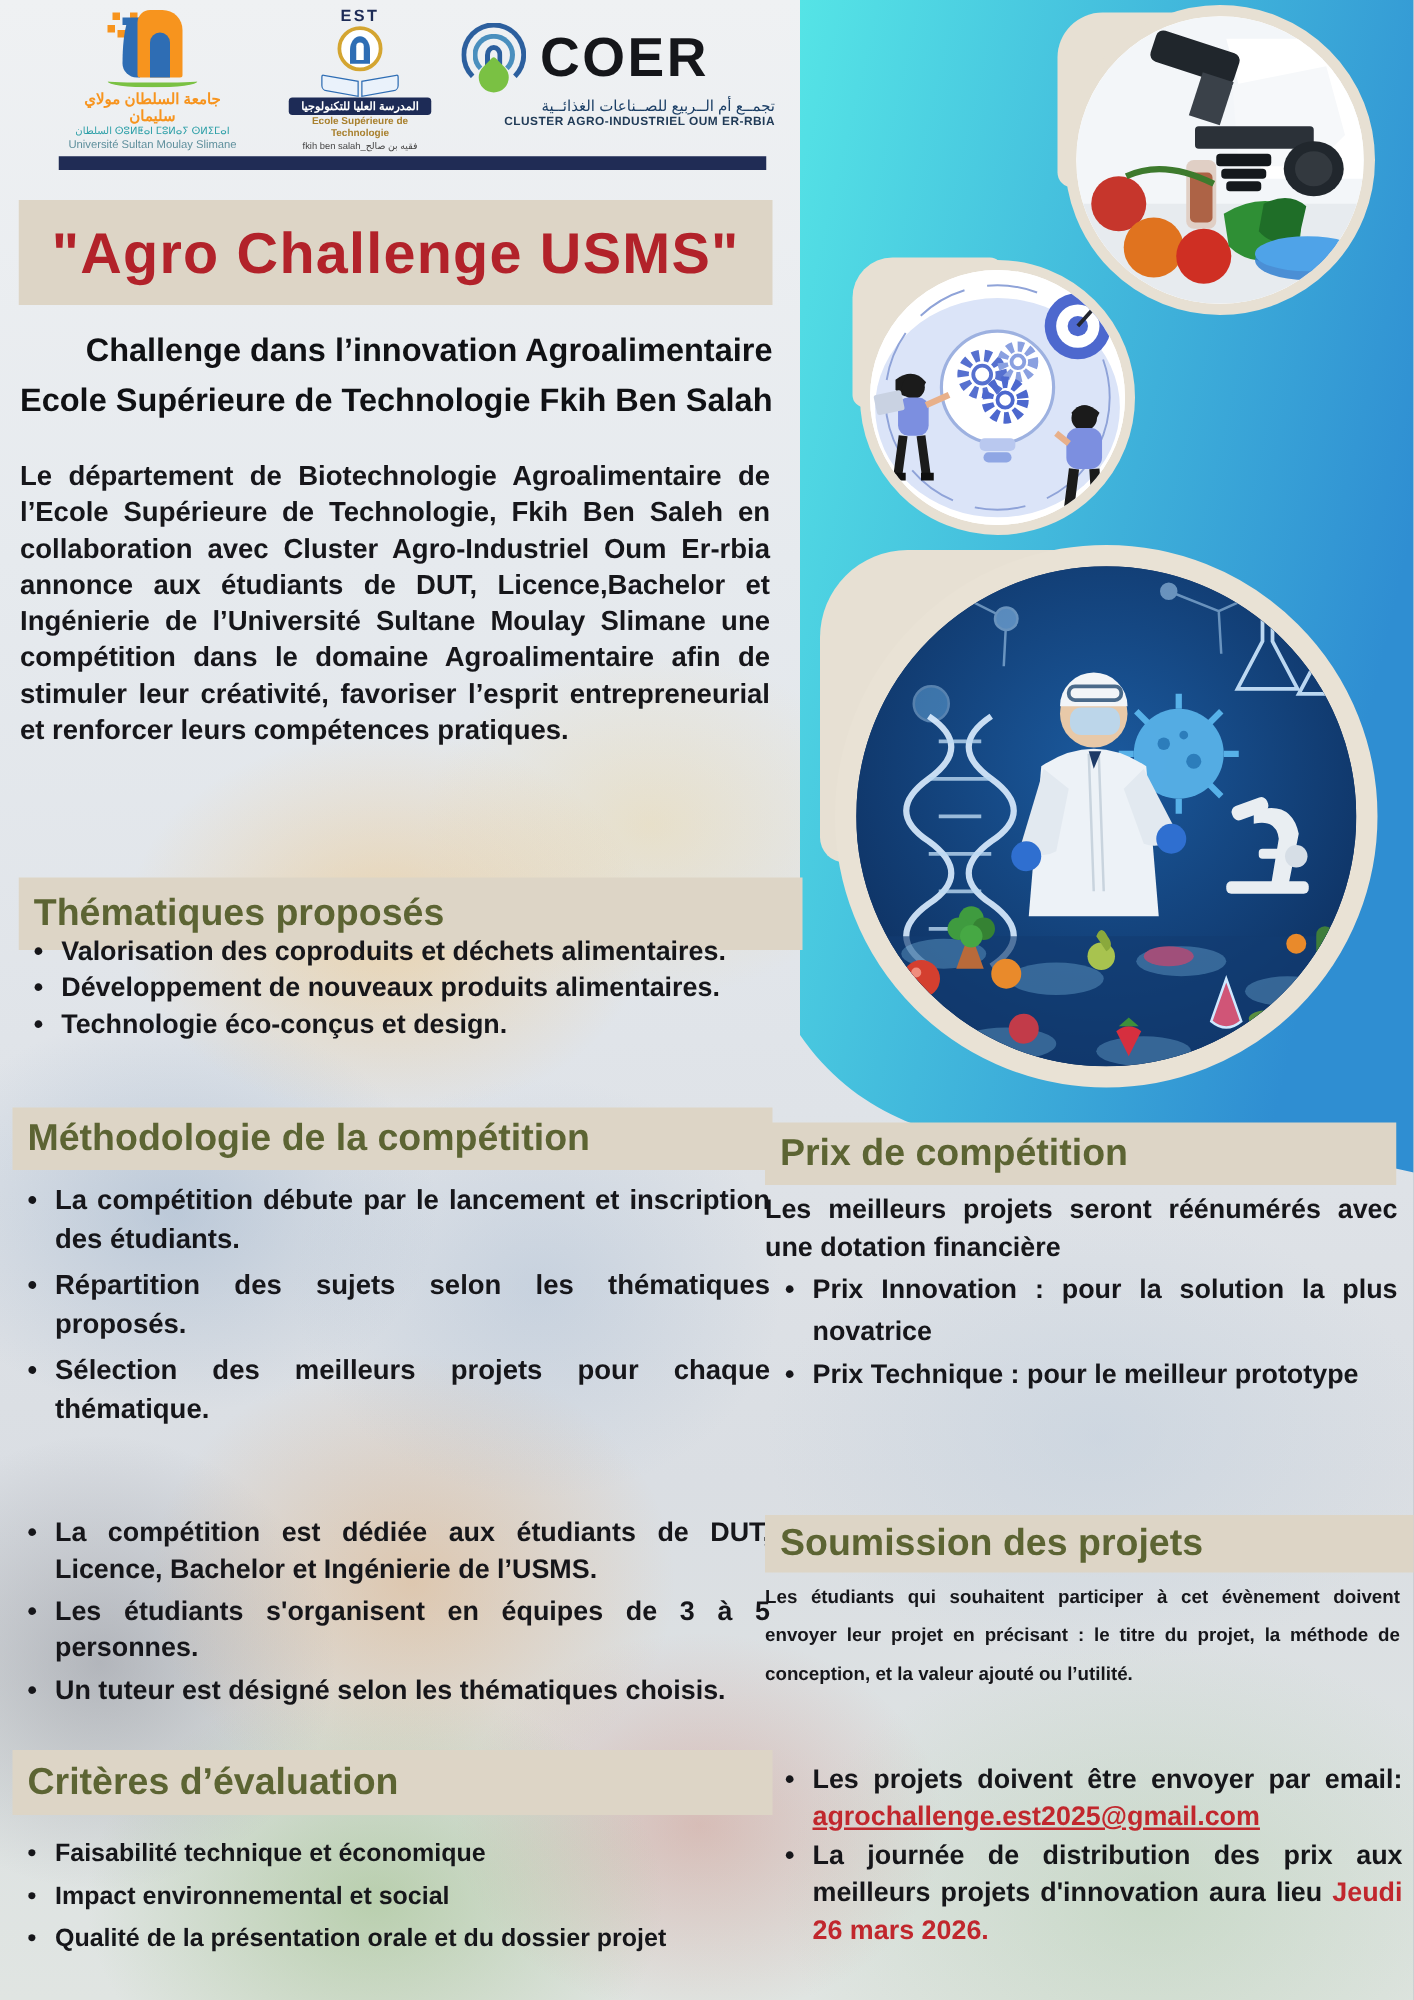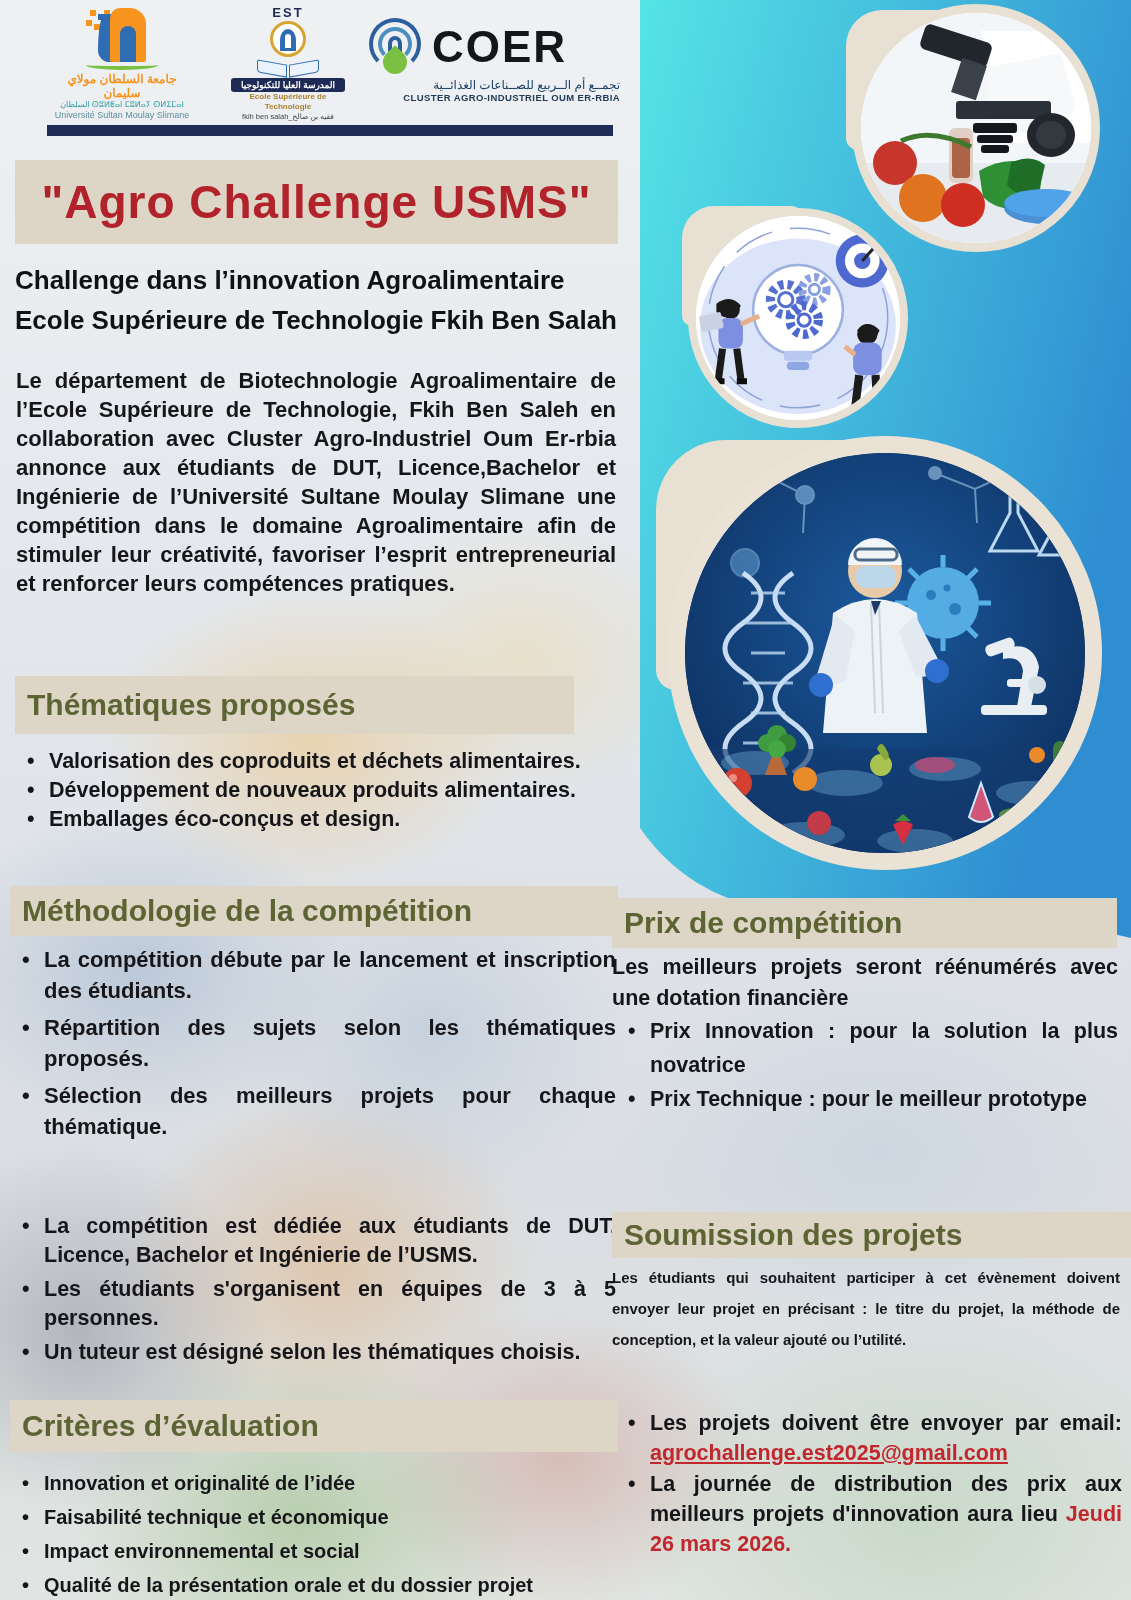--- a/index.html
+++ b/index.html
@@ -83,7 +83,7 @@
   .title-box { position:absolute; left:15px; top:160px; width:603px; height:84px; background:#ddd5c6;
                display:flex; align-items:center; justify-content:center; }
   .title-box span { color:#b2222a; font-size:46px; font-weight:bold; letter-spacing:1px; }
-  .subtitle { position:absolute; left:15px; top:260px; width:603px; text-align:left;
+  .subtitle { position:absolute; left:15px; top:260px; width:603px; text-align:right;
               color:#101114; font-size:26px; font-weight:bold; line-height:40px; }
   .intro { position:absolute; left:16px; top:366px; width:600px; color:#16161a;
            font-size:22px; font-weight:bold; line-height:29px; text-align:justify; text-align-last:left; }

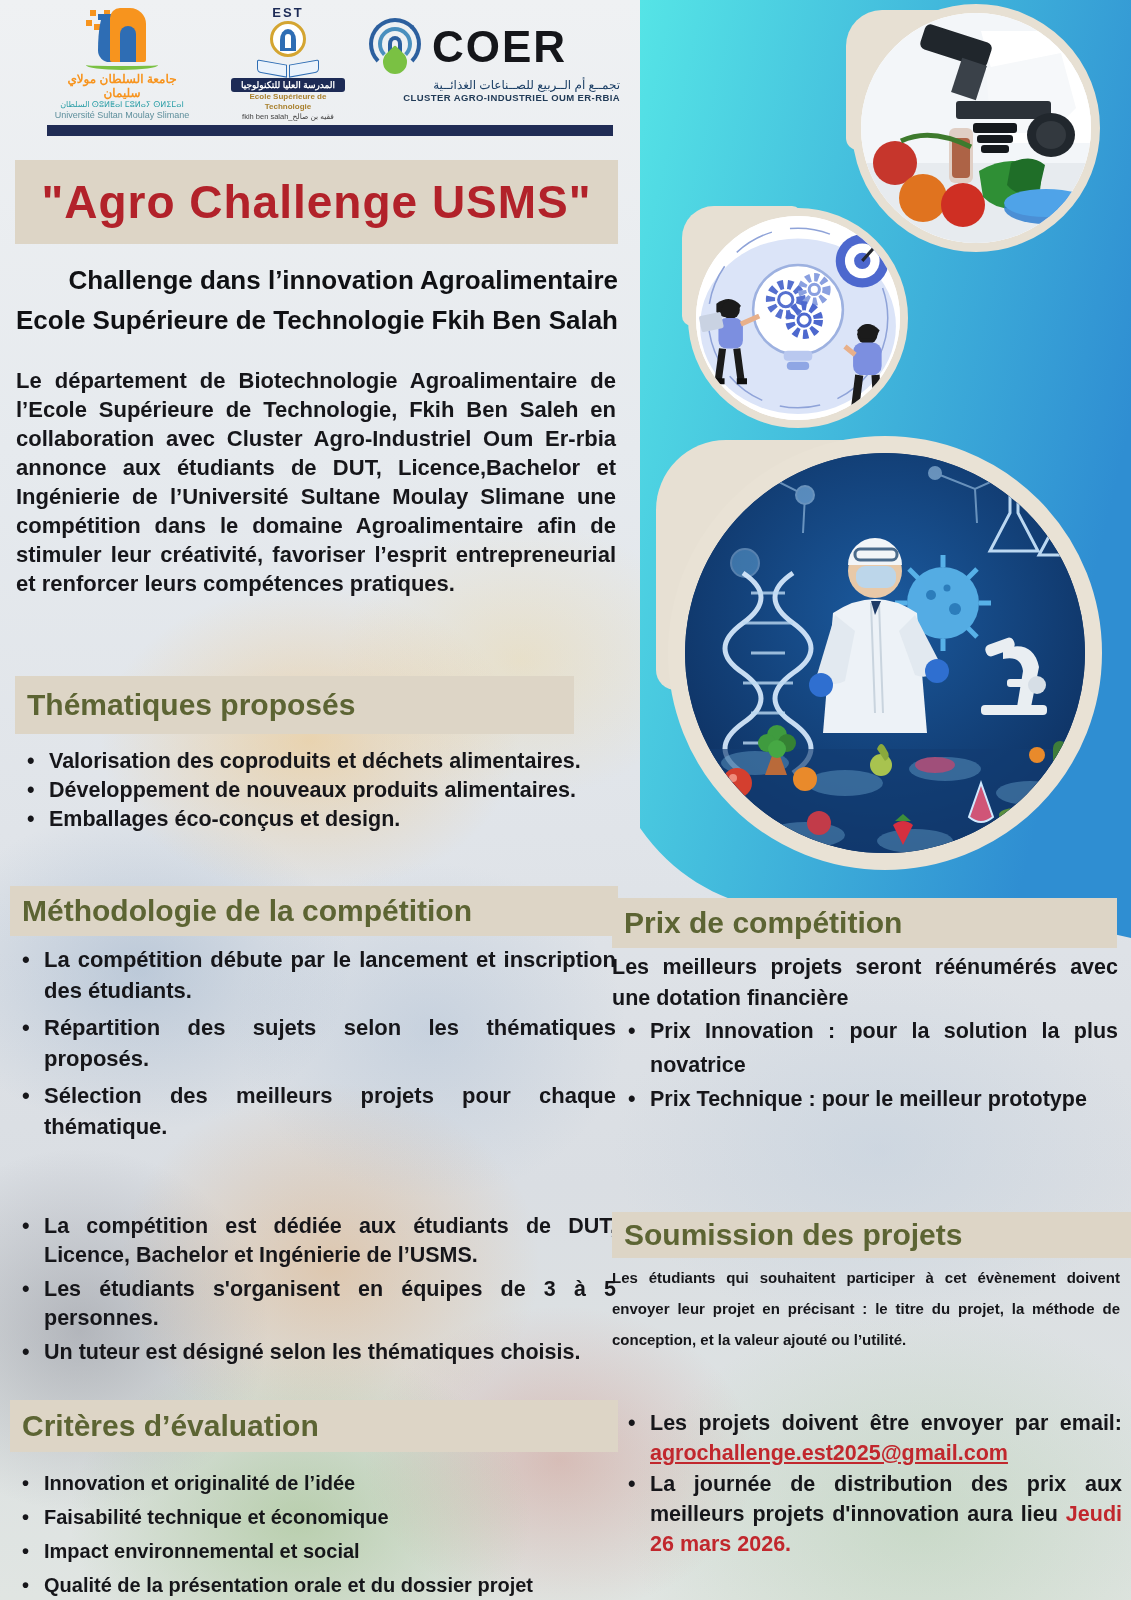--- a/index.html
+++ b/index.html
@@ -90,7 +90,7 @@
   
   .sec { position:absolute; background:#ddd5c6; color:#5c6433; font-weight:bold;
          display:flex; align-items:center; padding-left:12px; font-size:30px; }
-  .sec-thematiques { left:15px; top:676px;  width:559px; height:58px; }
+  .sec-thematiques { left:15px; top:702px;  width:627px; height:58px; }
   .sec-methodologie{ left:10px; top:886px;  width:608px; height:50px; }
   .sec-modalites   { left:10px; top:1148px; width:608px; height:50px; }
   .sec-criteres    { left:10px; top:1400px; width:608px; height:52px; }

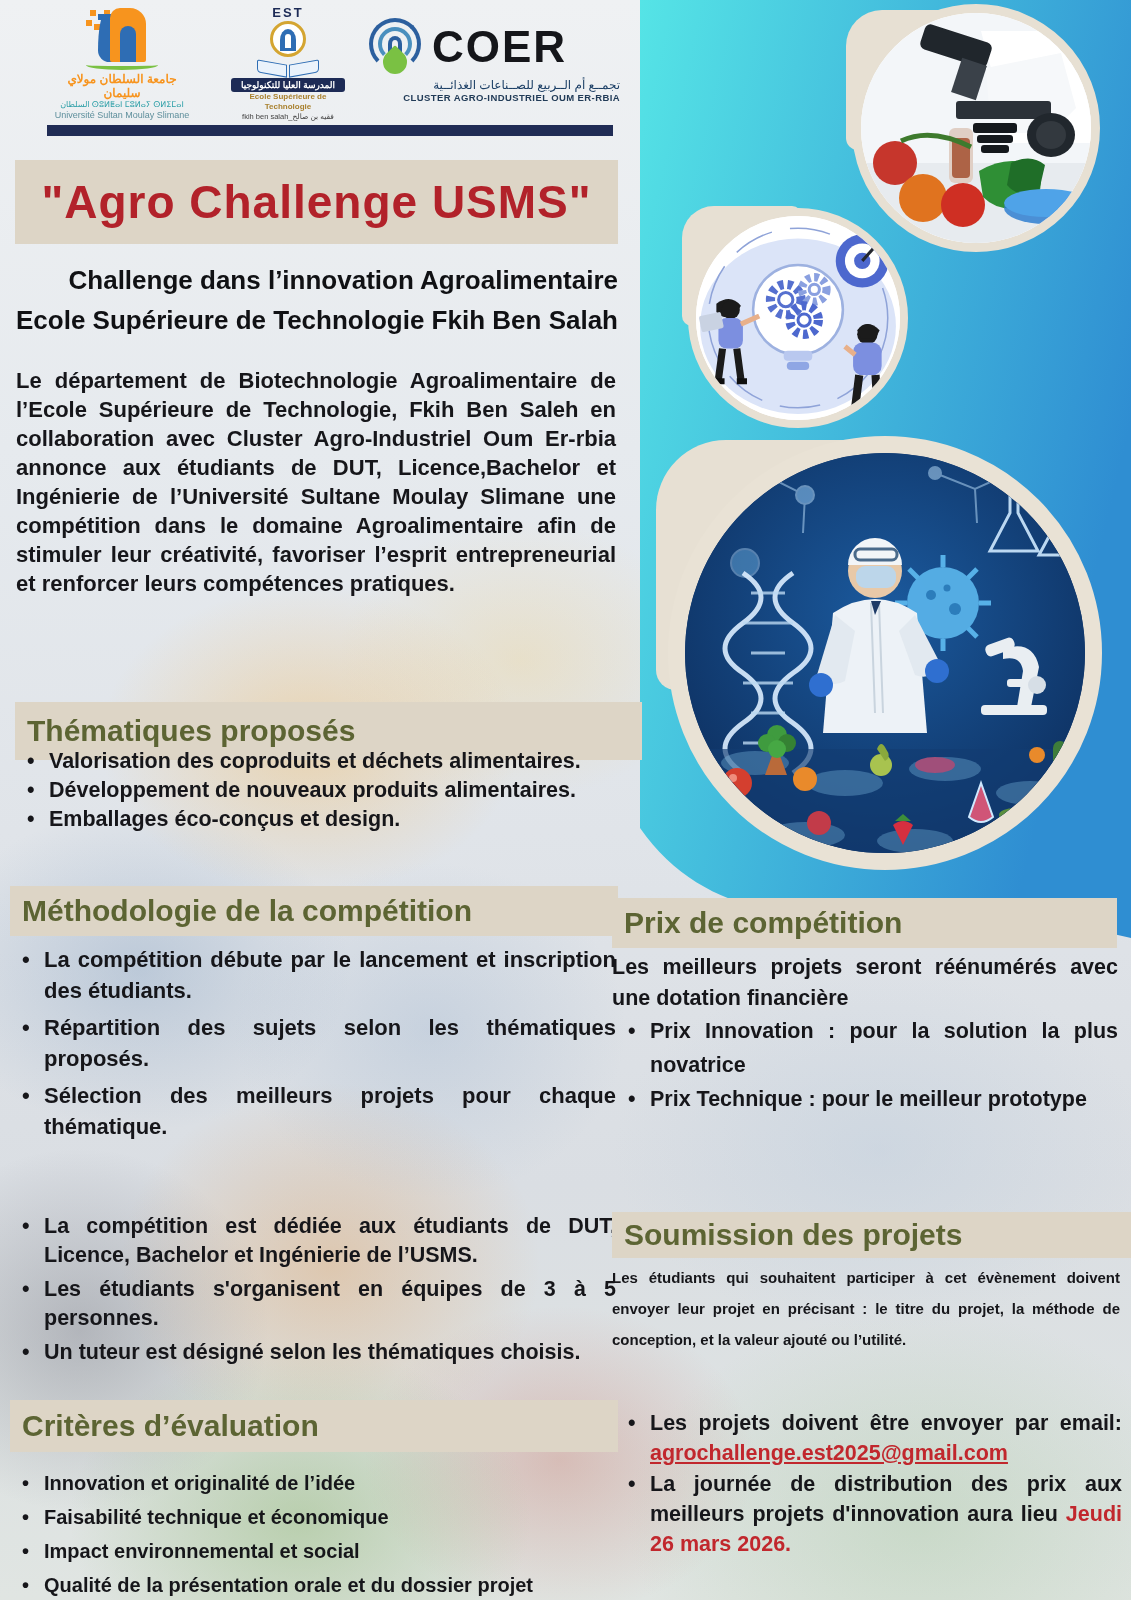--- a/index.html
+++ b/index.html
@@ -373,7 +373,7 @@
   <ul class="blist list-thematiques">
     <li><span>Valorisation des coproduits et déchets alimentaires.</span></li>
     <li><span>Développement de nouveaux produits alimentaires.</span></li>
-    <li><span>Emballages éco-conçus et design.</span></li>
+    <li><span>Technologie éco-conçus et design.</span></li>
   </ul>
 
   <div class="sec sec-methodologie">

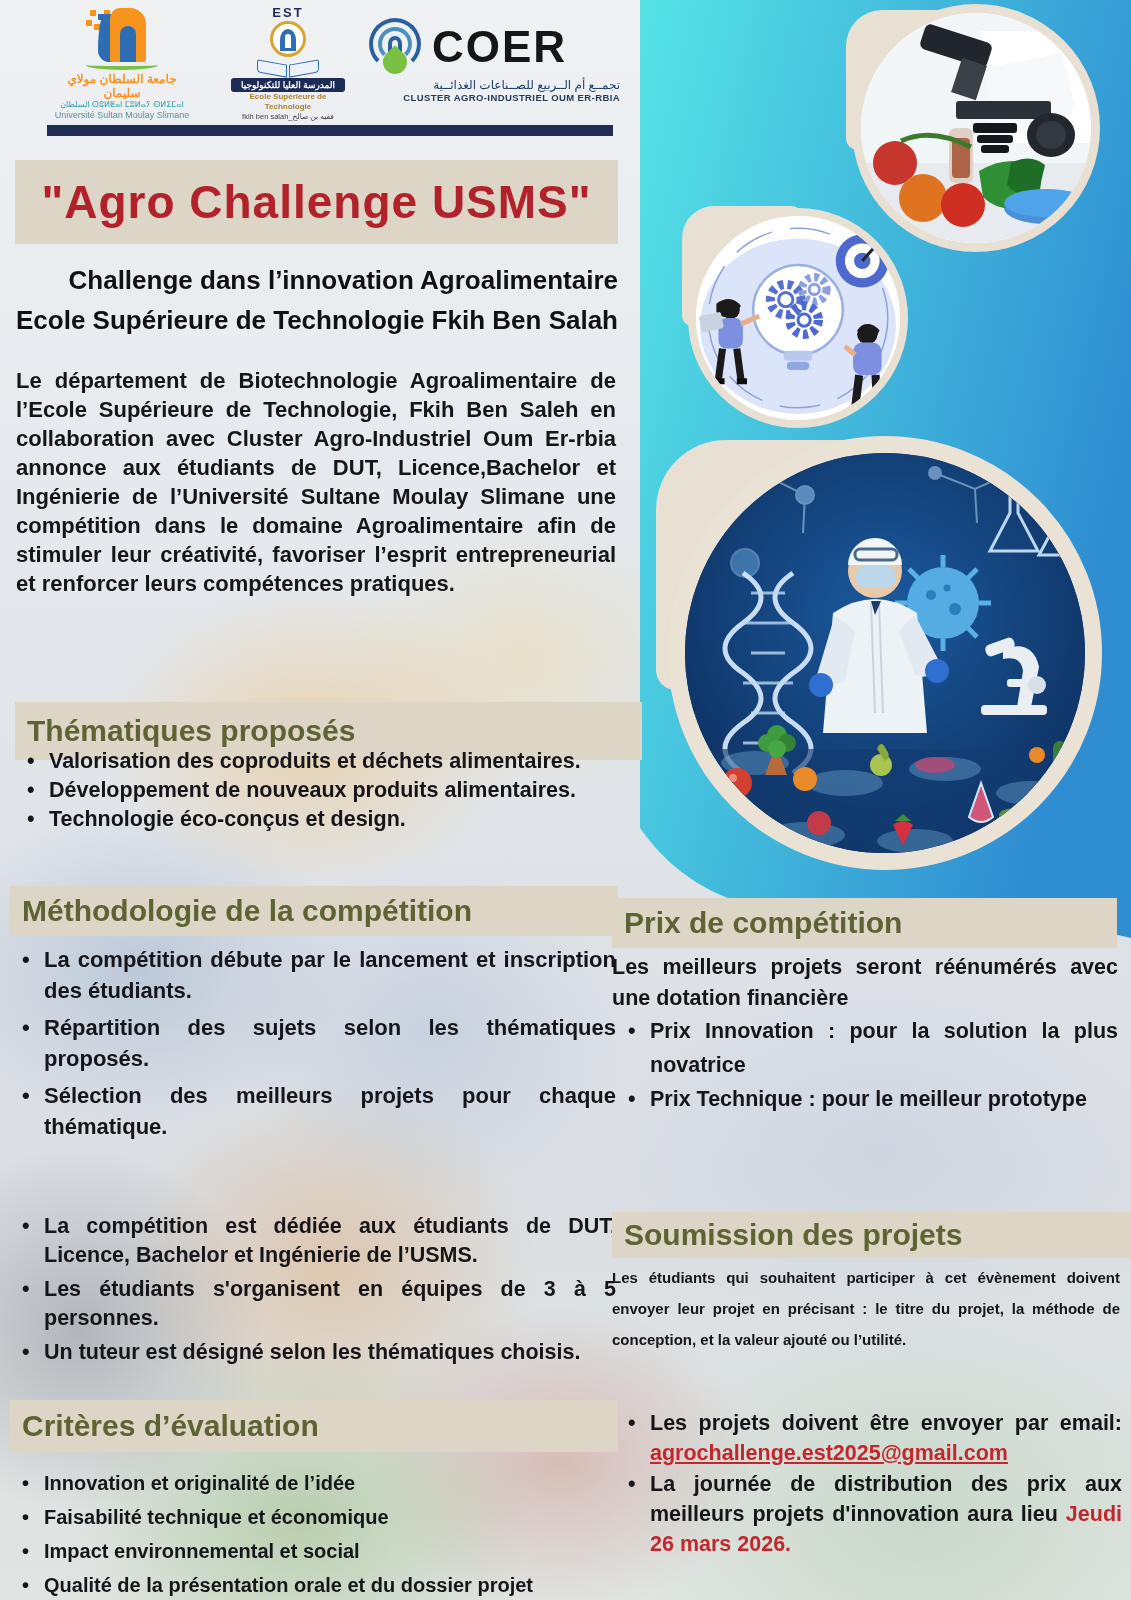--- a/index.html
+++ b/index.html
@@ -395,7 +395,6 @@
     <span>Critères d’évaluation</span>
   </div>
   <ul class="blist list-criteres">
-    <li><span>Innovation et originalité de l’idée</span></li>
     <li><span>Faisabilité technique et économique</span></li>
     <li><span>Impact environnemental et social</span></li>
     <li><span>Qualité de la présentation orale et du dossier projet</span></li>

